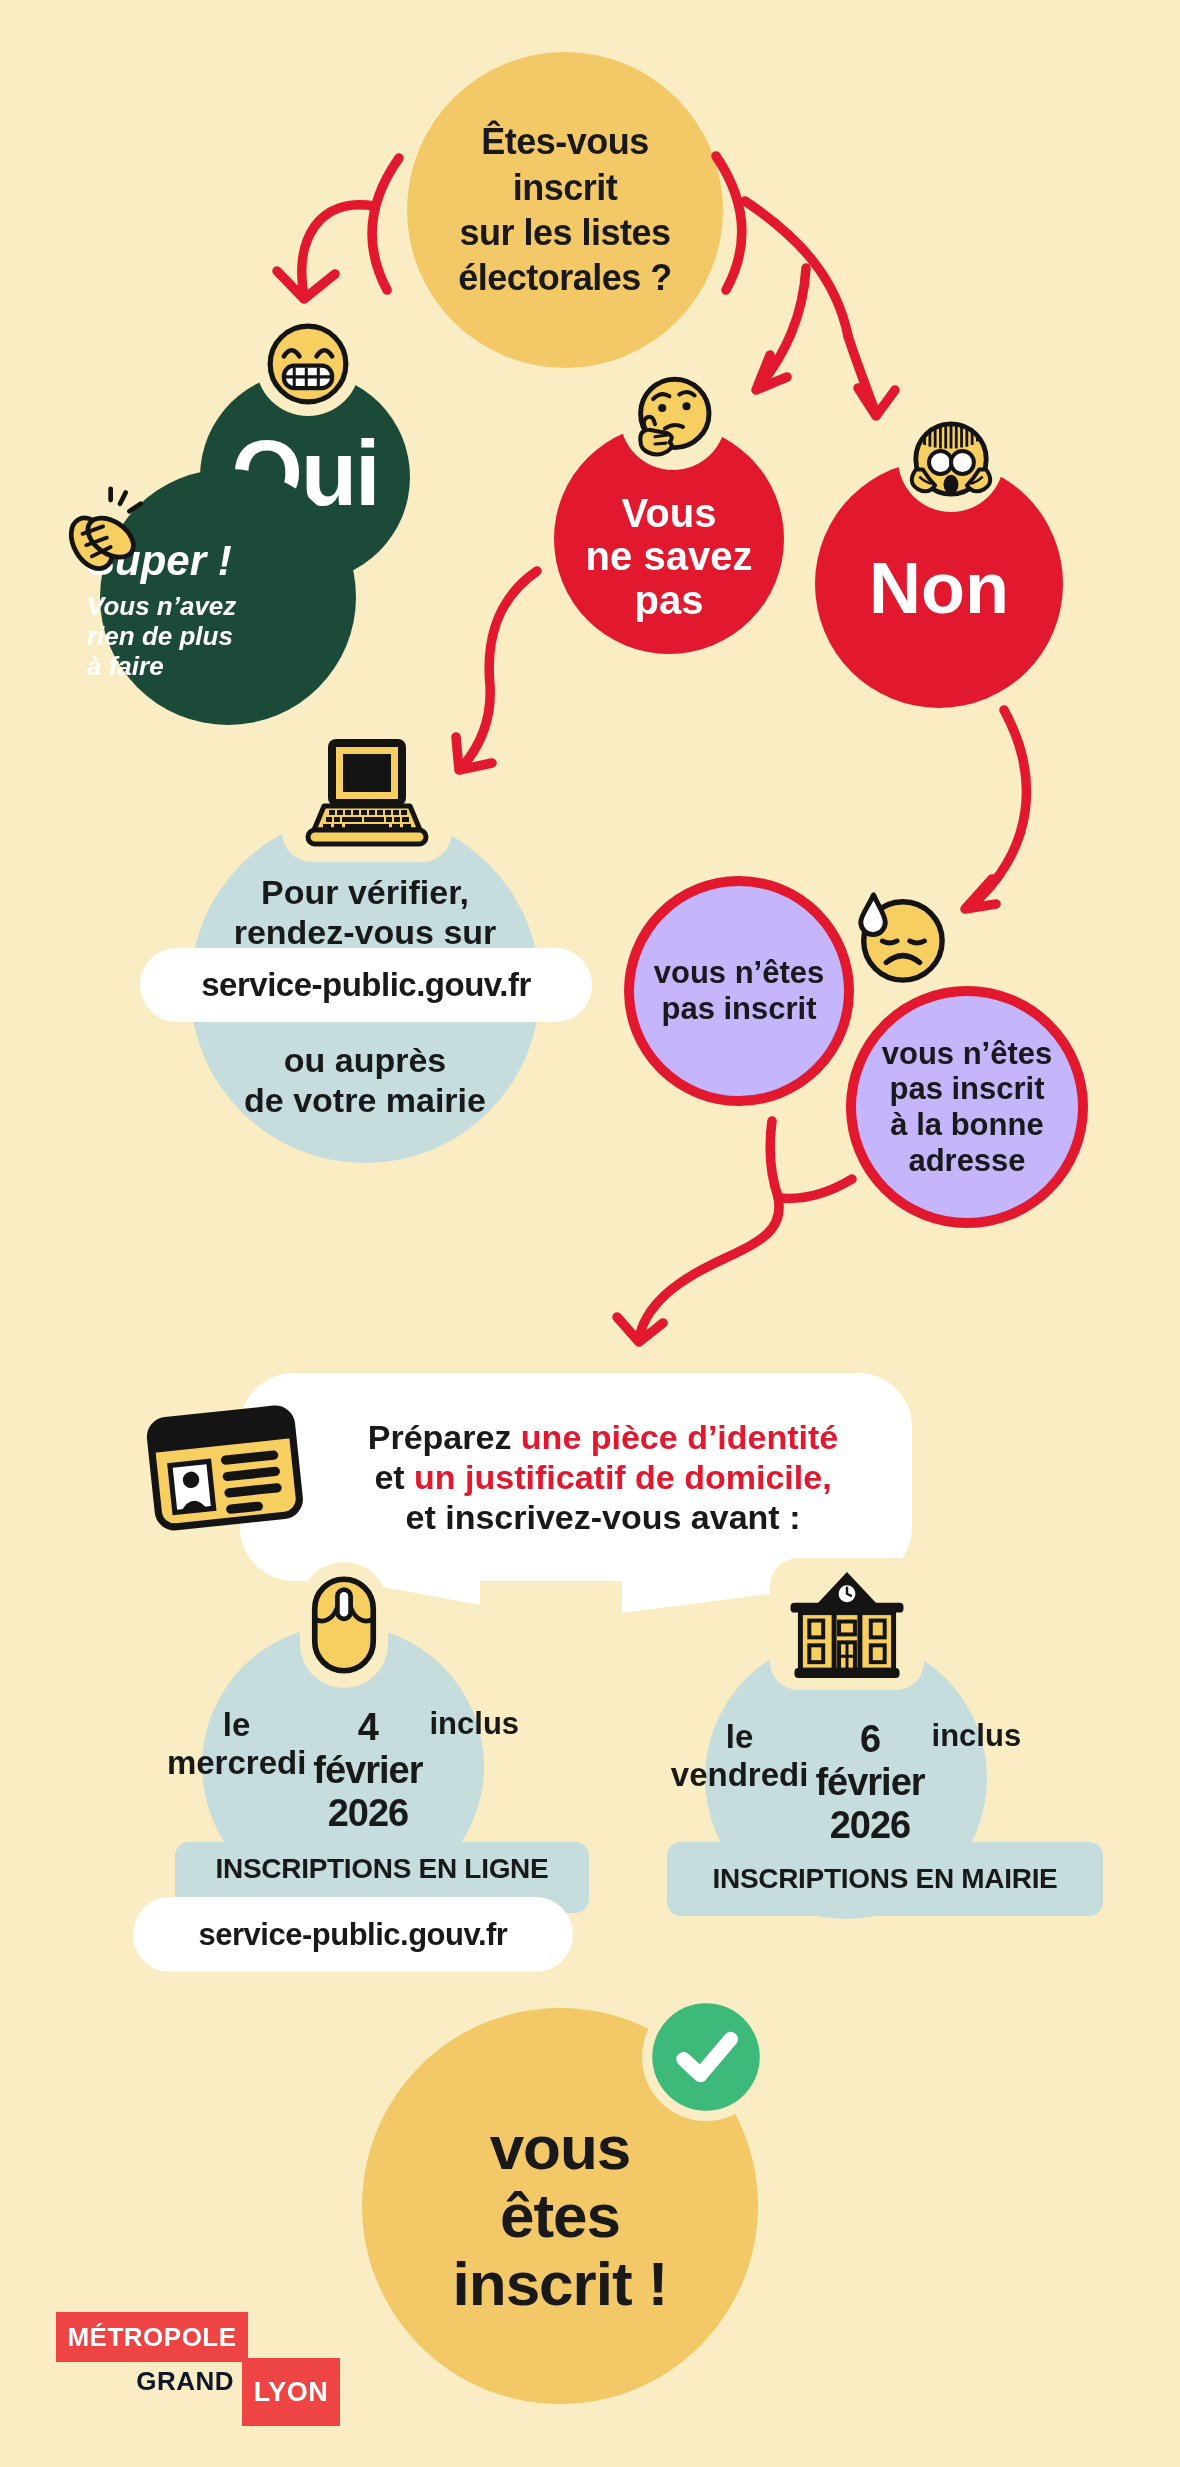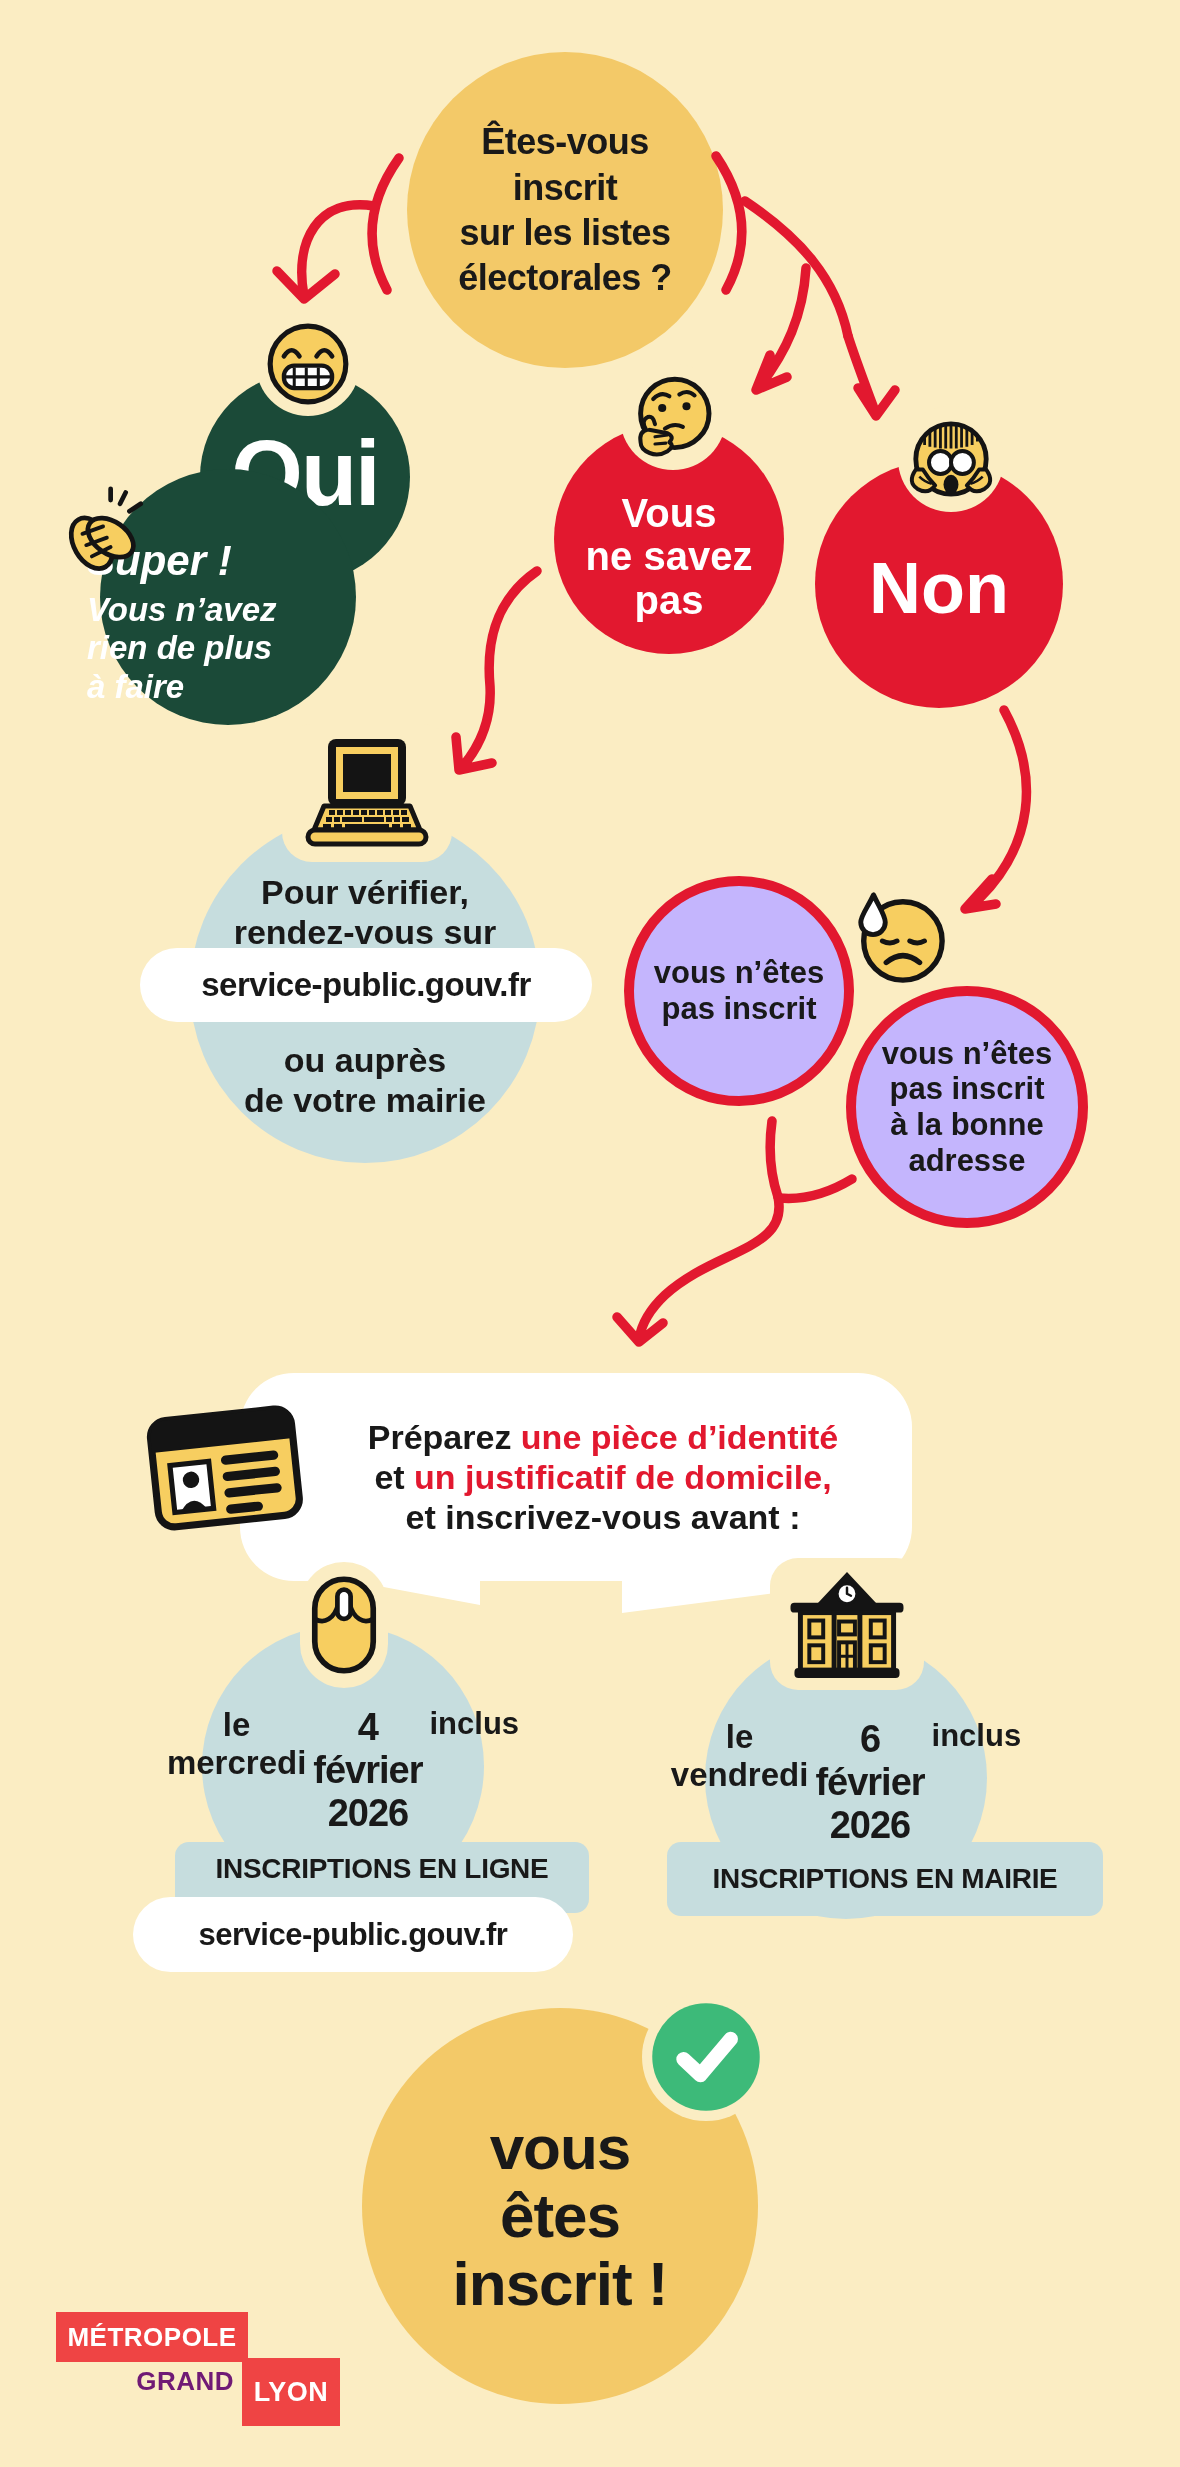--- a/index.html
+++ b/index.html
@@ -26,7 +26,7 @@
   .yes-label{color:#fff;font-size:92px;font-weight:800;letter-spacing:-2px;transform:translateY(-4px);}
   .yes-message{left:87px;top:537px;width:250px;text-align:left;color:#fff;z-index:3;font-style:italic;}
   .yes-headline{font-size:42px;font-weight:800;margin-bottom:6px;}
-  .yes-detail{font-size:33px;font-weight:700;line-height:1.16;}
+  .yes-detail{font-size:26px;font-weight:700;line-height:1.16;}
   .grin-halo{left:256px;top:312px;width:104px;height:104px;}
   .clap-wrap{left:58px;top:484px;width:94px;height:96px;z-index:6;}
 

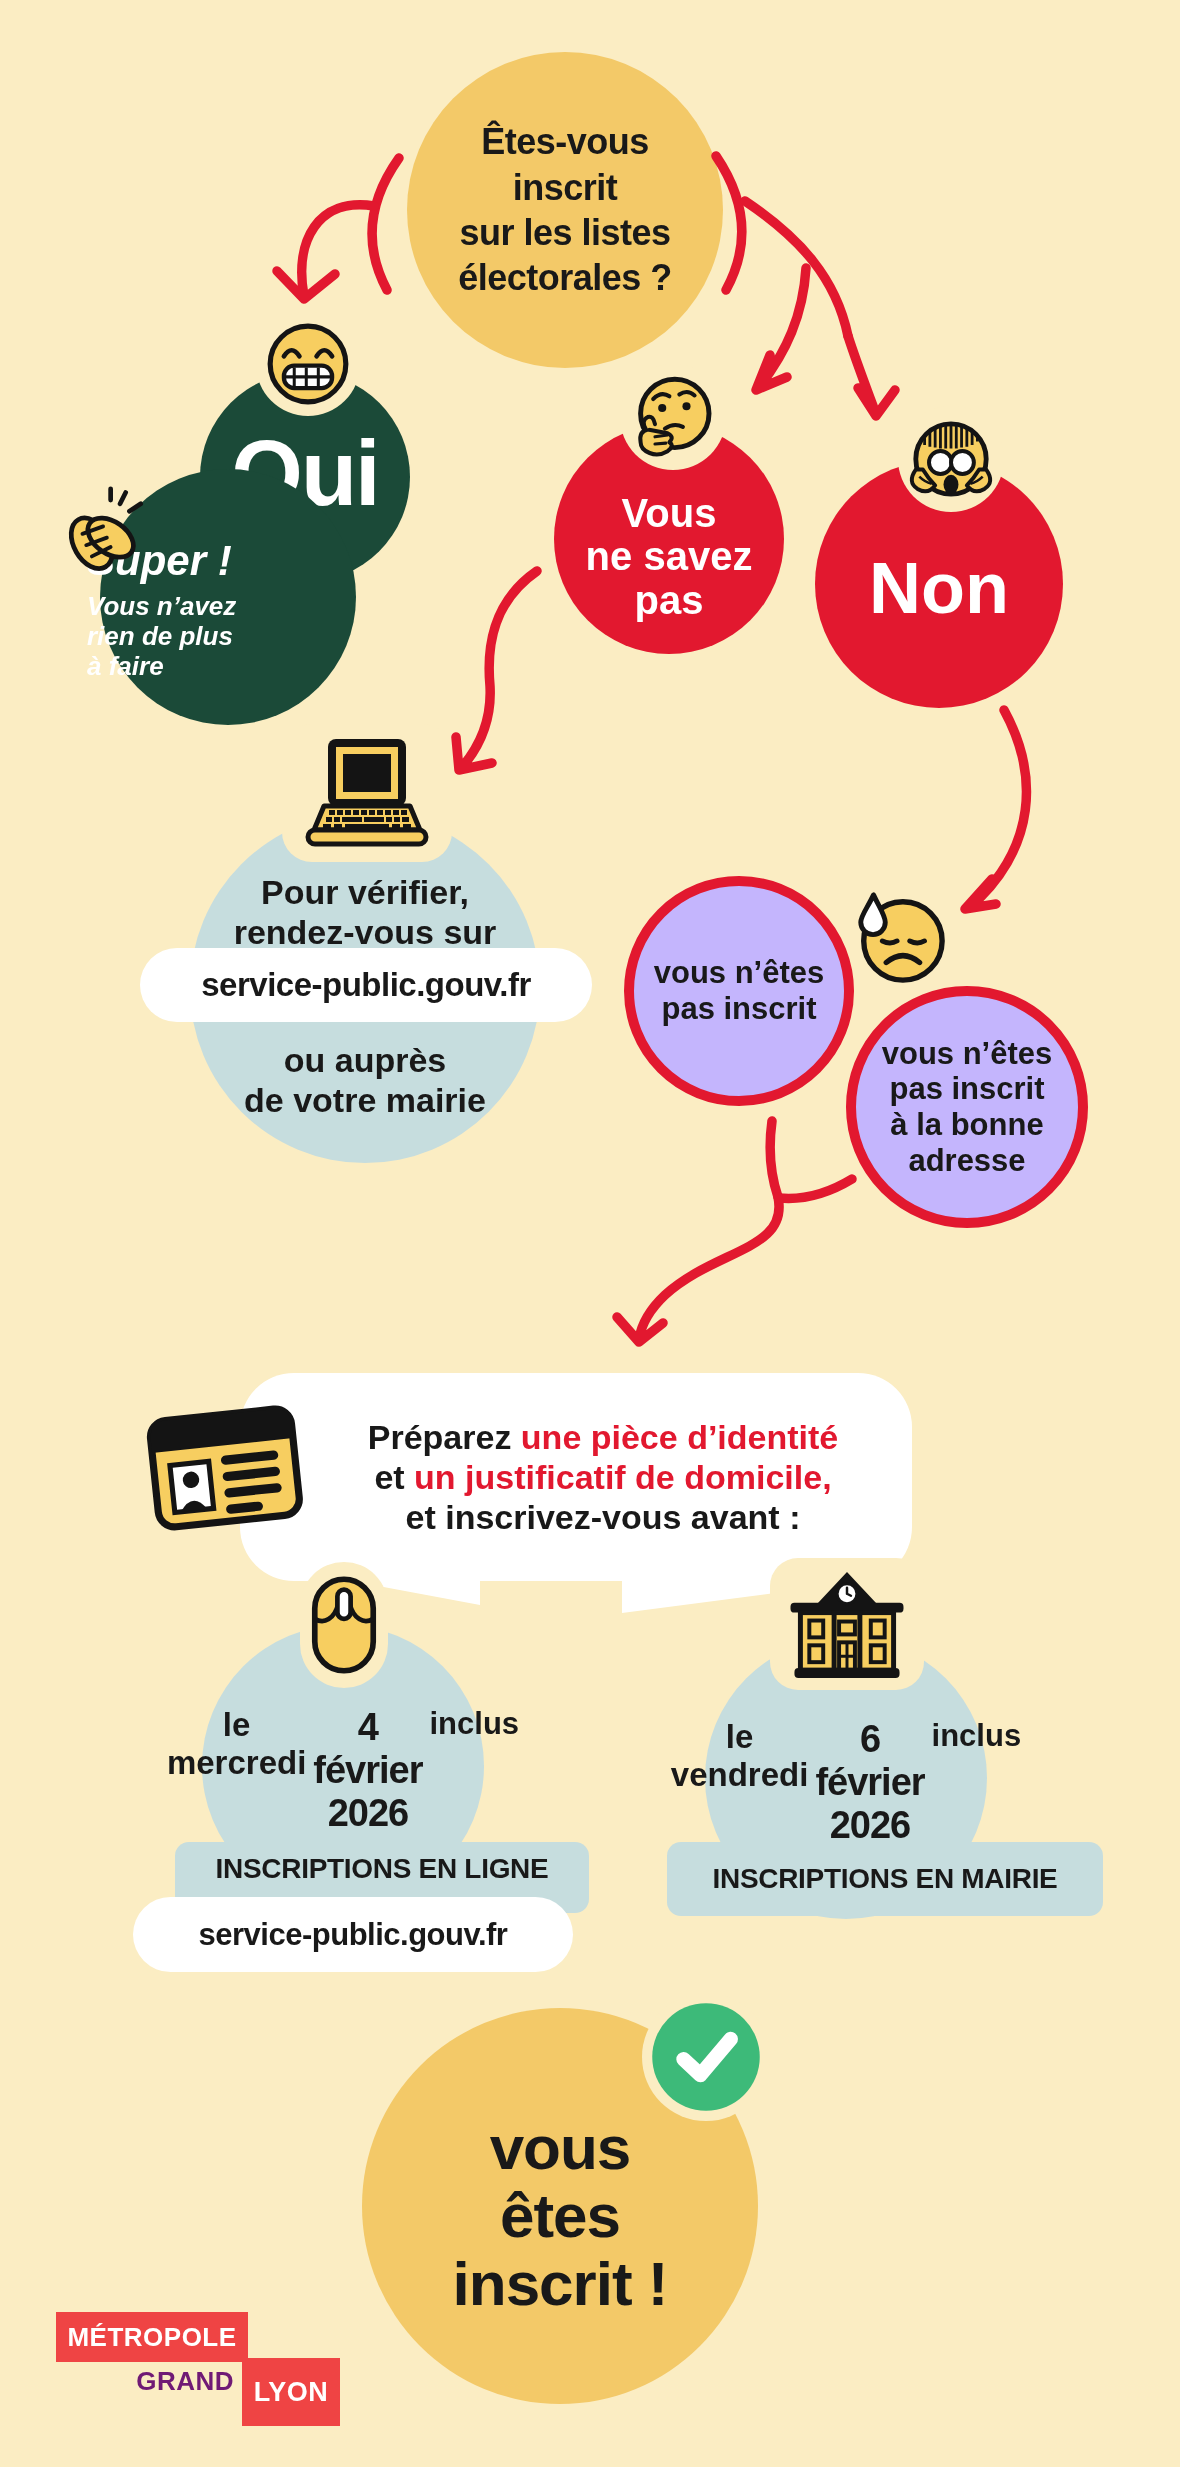--- a/index.html
+++ b/index.html
@@ -92,7 +92,7 @@
   .logo{z-index:6;}
   .logo-box{position:absolute;background:#ef4444;color:#fff;display:flex;align-items:center;justify-content:center;}
   .logo-metropole{left:56px;top:2312px;width:192px;height:50px;font-size:26px;font-weight:800;letter-spacing:.5px;}
-  .logo-grand{position:absolute;left:134px;top:2366px;width:100px;text-align:right;color:#701a75;
+  .logo-grand{position:absolute;left:134px;top:2366px;width:100px;text-align:right;color:#0f172a;
               font-size:26px;font-weight:800;letter-spacing:.5px;}
   .logo-lyon{left:242px;top:2358px;width:98px;height:68px;font-size:27px;font-weight:800;letter-spacing:.5px;}
 </style>

